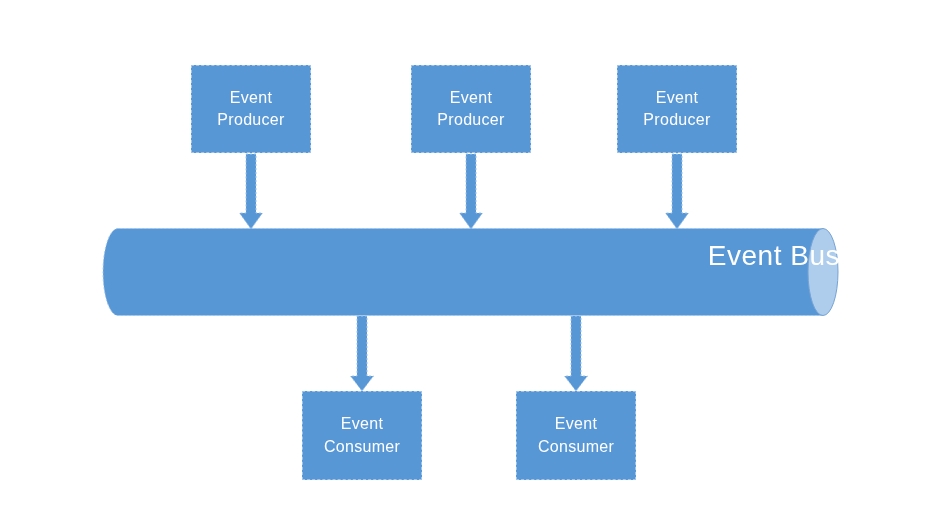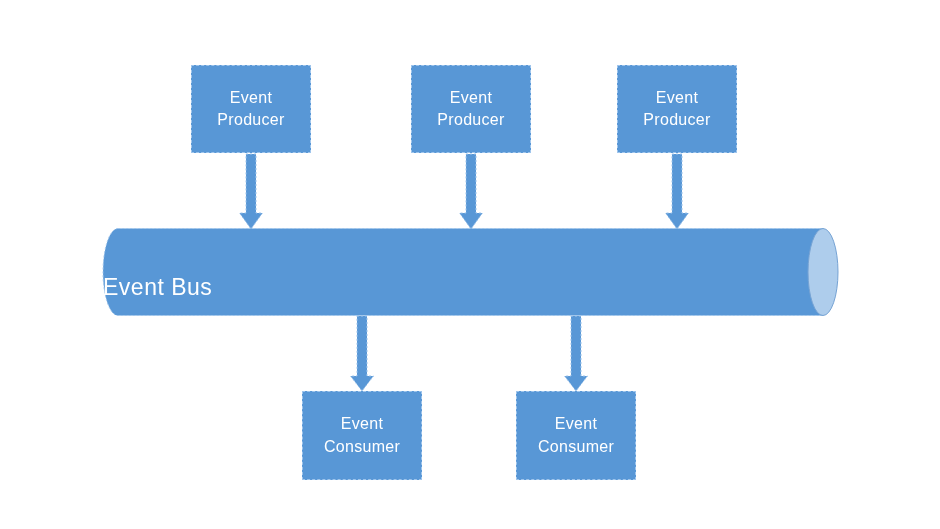--- a/index.html
+++ b/index.html
@@ -49,11 +49,11 @@
   .bus-label {
     position: absolute;
     left: 103px;
-    top: 271px;
+    top: 240px;
     width: 737px;
-    text-align: left;
+    text-align: right;
     color: #ffffff;
-    font-size: 23px;
+    font-size: 28px;
     line-height: 32px;
     letter-spacing: 0.5px;
     pointer-events: none;

